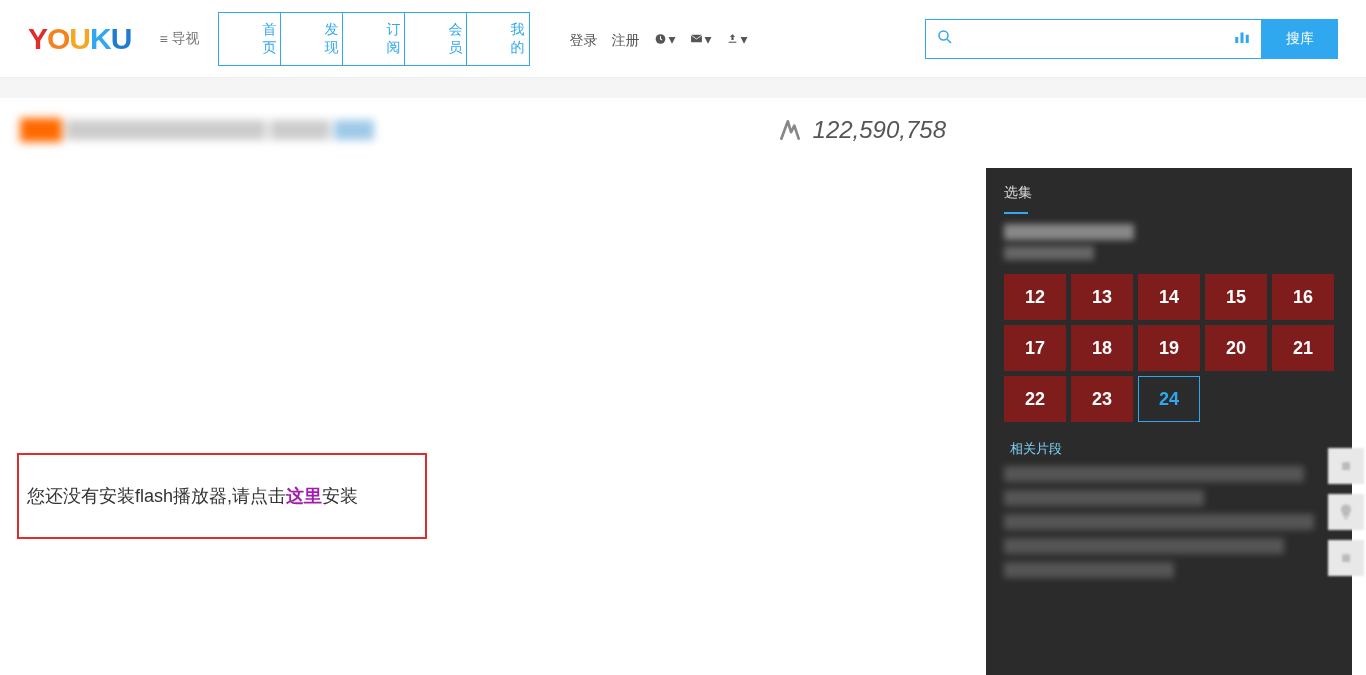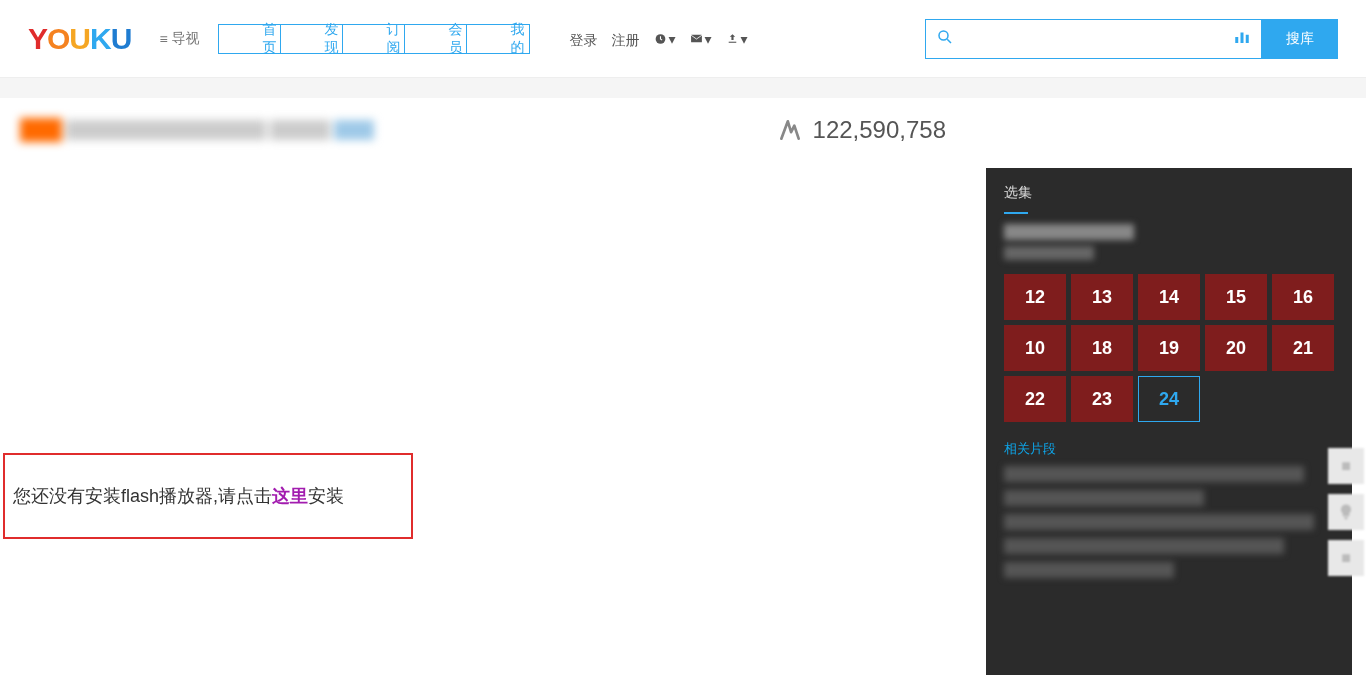--- a/index.html
+++ b/index.html
@@ -15,7 +15,7 @@
 .logo .u2 { color: #1f7cd1; }
 .nav-toggle { color: #777; font-size: 14px; margin-right: 18px; display: flex; align-items: center; gap: 4px; cursor: pointer; }
 .nav-tabs { display: flex; border: 1px solid #2fa8ef; }
-.nav-tab { width: 62px; height: 28px; display: flex; align-items: center; justify-content: center; color: #2fa8ef; font-size: 14px; border-right: 1px solid #2fa8ef; cursor: pointer; padding-left: 44px; }
+.nav-tab { width: 62px; height: 52px; display: flex; align-items: center; justify-content: center; color: #2fa8ef; font-size: 14px; border-right: 1px solid #2fa8ef; cursor: pointer; padding-left: 44px; }
 .nav-tab:last-child { border-right: none; }
 .header-right { display: flex; align-items: flex-end; margin-left: 40px; gap: 14px; color: #555; font-size: 14px; }
 .hr-link { cursor: pointer; }

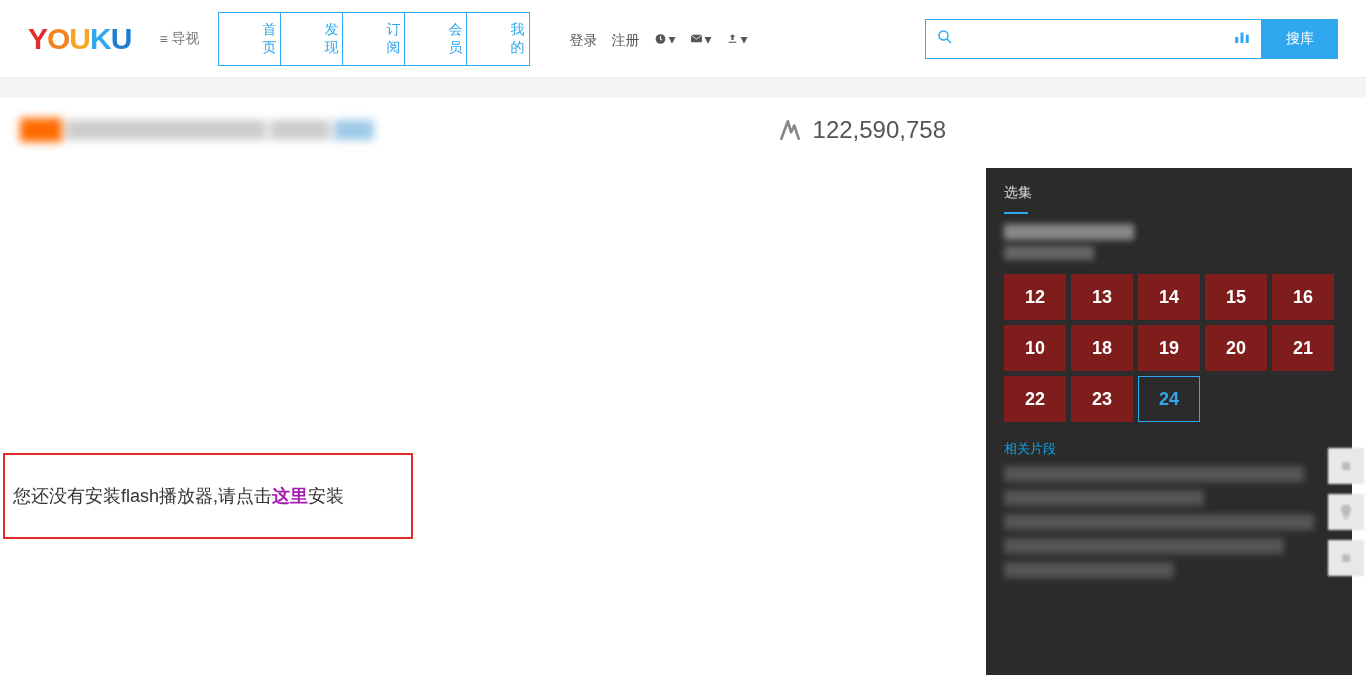--- a/index.html
+++ b/index.html
@@ -29,7 +29,7 @@
 
 
 .main { background: #fff; margin-top: 20px; position: relative; height: 577px; }
-.title-bar { display: flex; align-items: center; padding: 18px 20px 0 20px; }
+.title-bar { display: flex; align-items: center; padding: 18px 20px 0 20px; font-style: italic; }
 .blur-title { display: flex; align-items: center; gap: 4px; filter: blur(4px); }
 .bt-orange { width: 42px; height: 24px; background: #ff6a00; }
 .bt-gray { height: 20px; background: #ccc; }

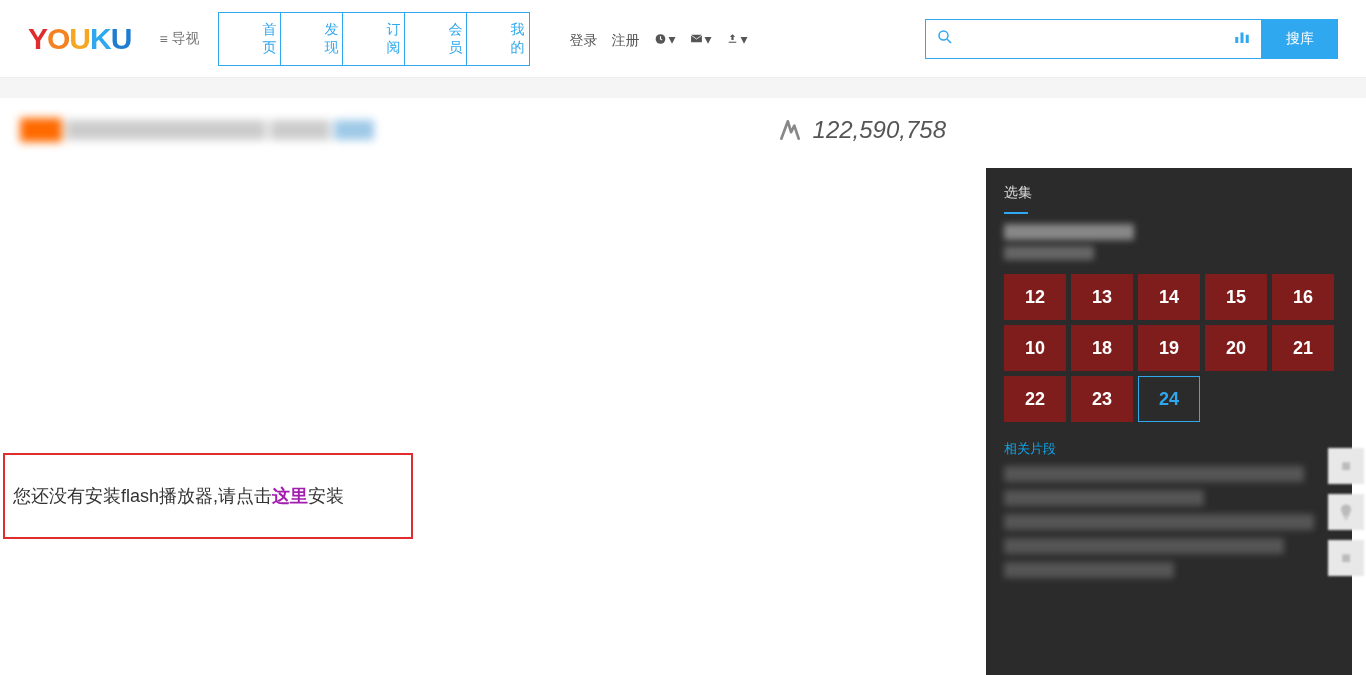--- a/index.html
+++ b/index.html
@@ -169,7 +169,7 @@
         <div class="ep-item">14</div>
         <div class="ep-item">15</div>
         <div class="ep-item">16</div>
-        <div class="ep-item">10</div>
+        <div class="ep-item">17</div>
         <div class="ep-item">18</div>
         <div class="ep-item">19</div>
         <div class="ep-item">20</div>

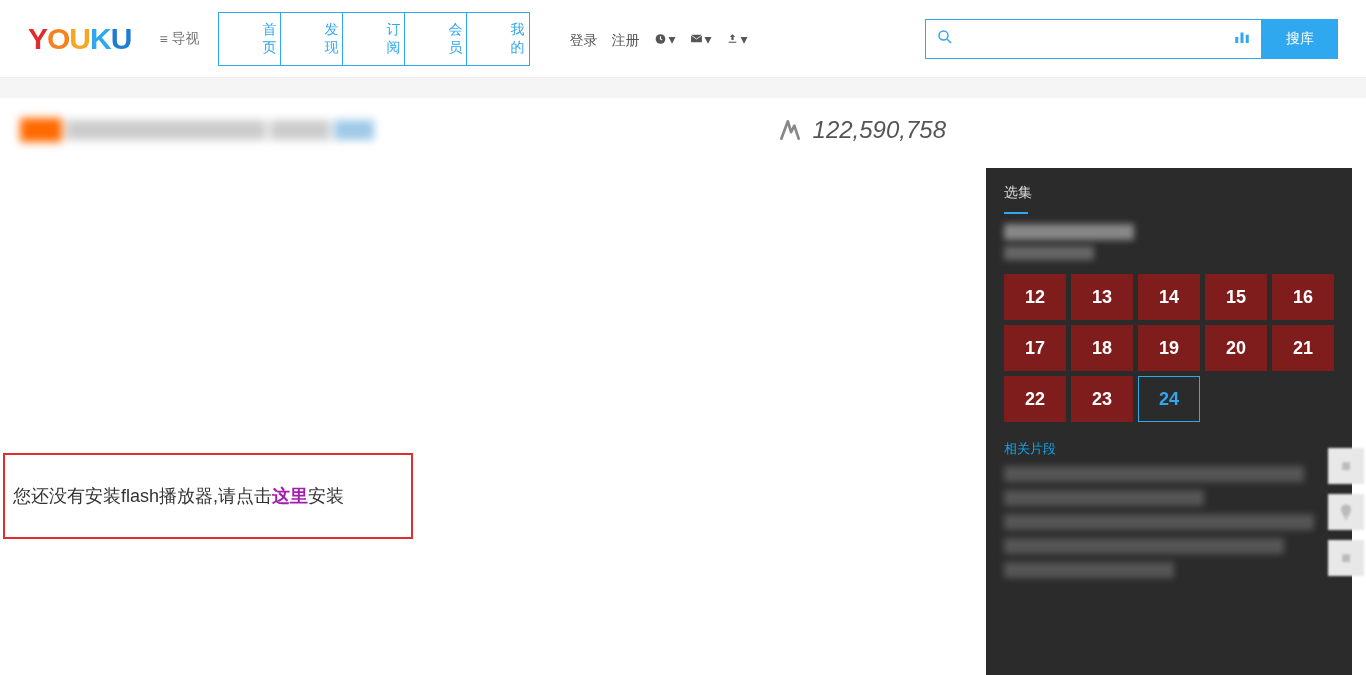--- a/index.html
+++ b/index.html
@@ -50,7 +50,7 @@
 .ep-grid { display: grid; grid-template-columns: repeat(5, 62px); gap: 5px; padding: 0 18px; }
 .ep-item { height: 46px; background: #7f1d1d; color: #fff; display: flex; align-items: center; justify-content: center; font-size: 18px; font-weight: 600; cursor: pointer; }
 .ep-item.active { border: 1px solid #2fa8ef; color: #2fa8ef; background: #2b2b2b; }
-.ep-related { padding: 18px 18px 8px 18px; font-size: 13px; color: #0ea5e9; }
+.ep-related { padding: 18px 18px 8px 24px; font-size: 13px; color: #7dd3fc; }
 .ep-rel-list { padding: 0 18px; display: flex; flex-direction: column; gap: 8px; filter: blur(3px); }
 .ep-rel-row { height: 16px; background: #555; }
 .ep-rel-row.w1 { width: 300px; }

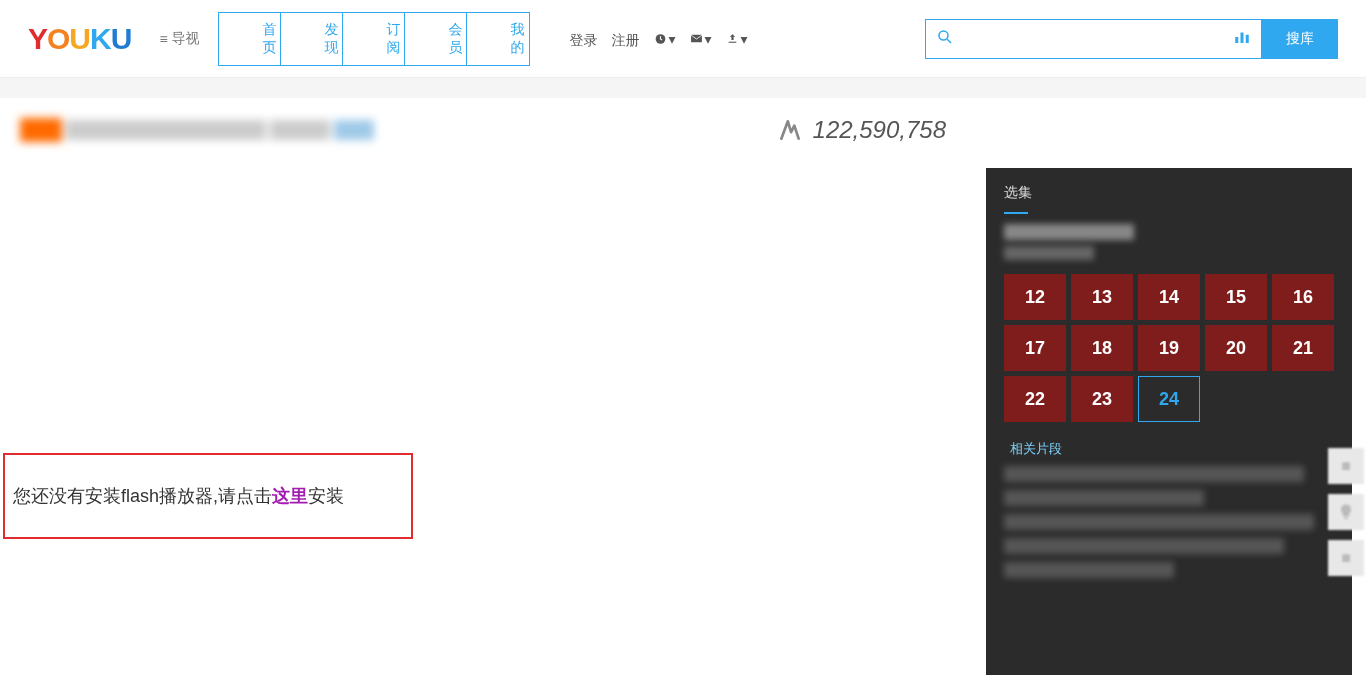--- a/index.html
+++ b/index.html
@@ -37,7 +37,7 @@
 .play-count svg { width: 26px; height: 26px; color: #888; }
 
 
-.flash-box { position: absolute; top: 355px; left: 3px; width: 410px; height: 86px; border: 2px solid #e02c2c; display: flex; align-items: center; padding: 0 8px; font-size: 18px; color: #333; }
+.flash-box { position: absolute; top: 355px; left: 17px; width: 410px; height: 86px; border: 2px solid #e02c2c; display: flex; align-items: center; padding: 0 8px; font-size: 18px; color: #333; }
 .flash-box a { color: #a21caf; text-decoration: none; font-weight: bold; }
 
 

